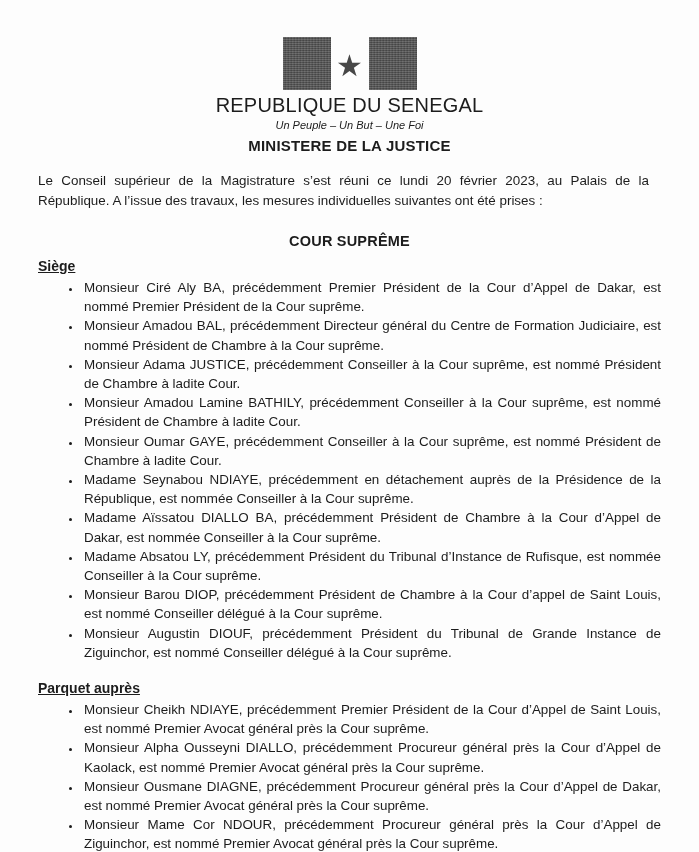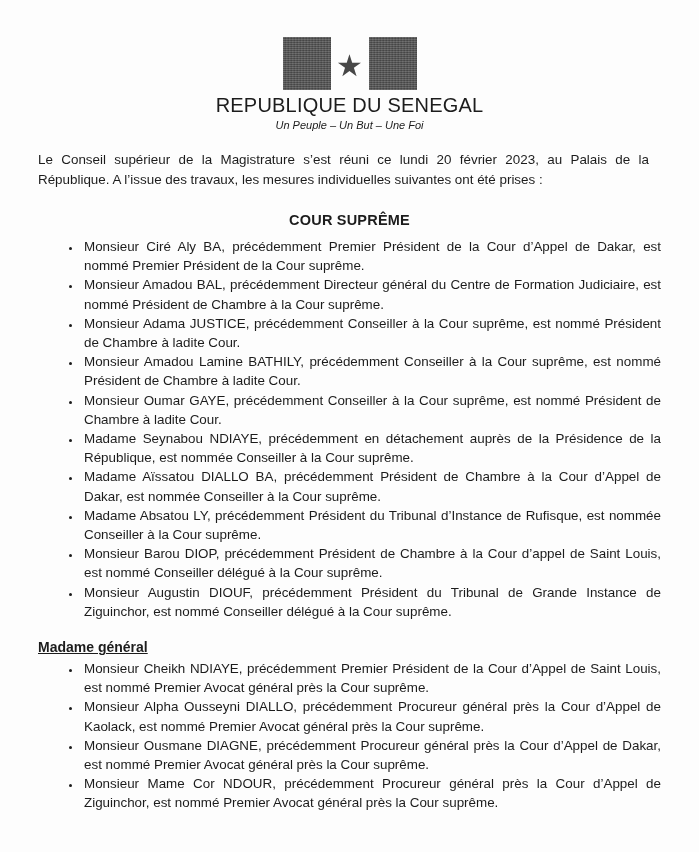--- a/index.html
+++ b/index.html
@@ -118,6 +118,7 @@
 
   <div class="republic">REPUBLIQUE DU SENEGAL</div>
   <div class="motto">Un Peuple – Un But – Une Foi</div>
+  <div class="ministry">MINISTERE DE LA JUSTICE</div>
 
   <p class="intro">Le Conseil supérieur de la Magistrature s’est réuni ce lundi 20 février 2023, au Palais de la République. A l’issue des travaux, les mesures individuelles suivantes ont été prises :</p>
 

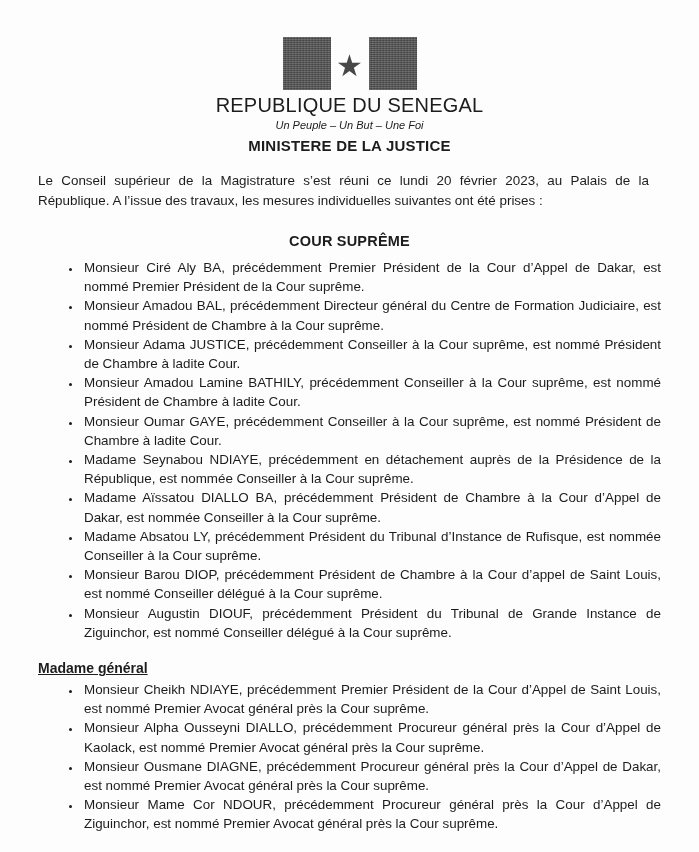--- a/index.html
+++ b/index.html
@@ -124,6 +124,7 @@
 
   <div class="doc-title">COUR SUPRÊME</div>
 
+  <div class="section-heading">Siège</div>
   <ul class="appointments">
     <li>Monsieur Ciré Aly BA, précédemment Premier Président de la Cour d’Appel de Dakar, est nommé Premier Président de la Cour suprême.</li>
     <li>Monsieur Amadou BAL, précédemment Directeur général du Centre de Formation Judiciaire, est nommé Président de Chambre à la Cour suprême.</li>

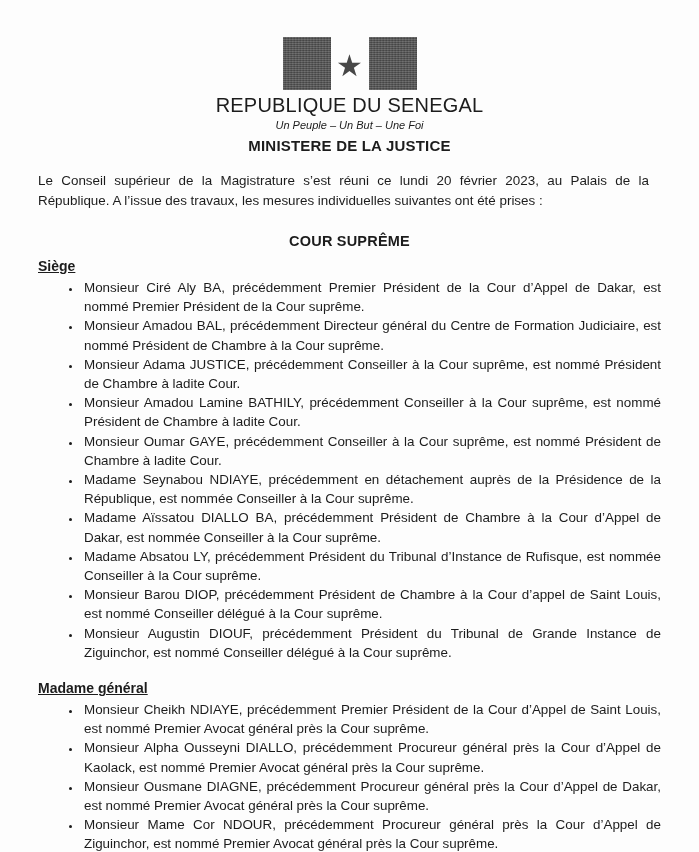--- a/index.html
+++ b/index.html
@@ -138,7 +138,7 @@
     <li>Monsieur Augustin DIOUF, précédemment Président du Tribunal de Grande Instance de Ziguinchor, est nommé Conseiller délégué à la Cour suprême.</li>
   </ul>
 
-  <div class="section-heading second">Madame général</div>
+  <div class="section-heading second">Parquet auprès</div>
   <ul class="appointments">
     <li>Monsieur Cheikh NDIAYE, précédemment Premier Président de la Cour d’Appel de Saint Louis, est nommé Premier Avocat général près la Cour suprême.</li>
     <li>Monsieur Alpha Ousseyni DIALLO, précédemment Procureur général près la Cour d’Appel de Kaolack, est nommé Premier Avocat général près la Cour suprême.</li>

